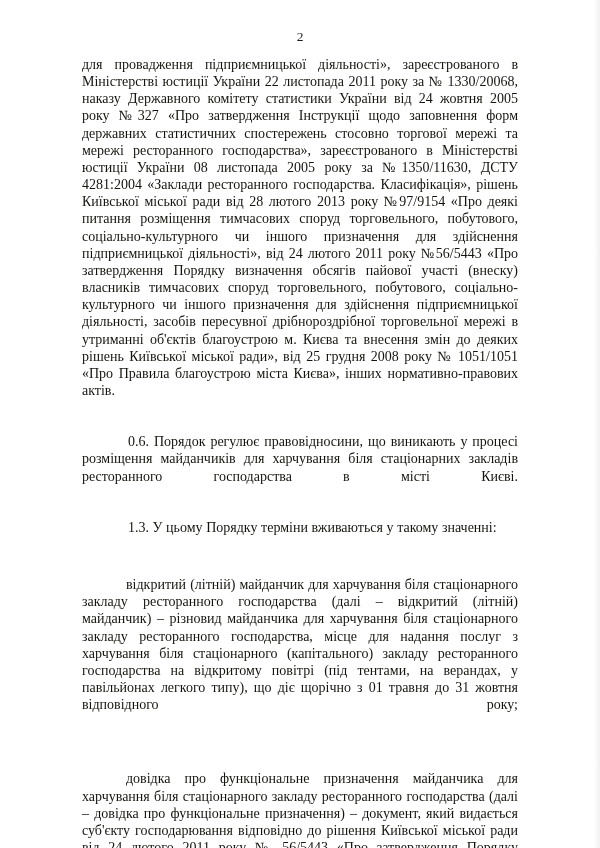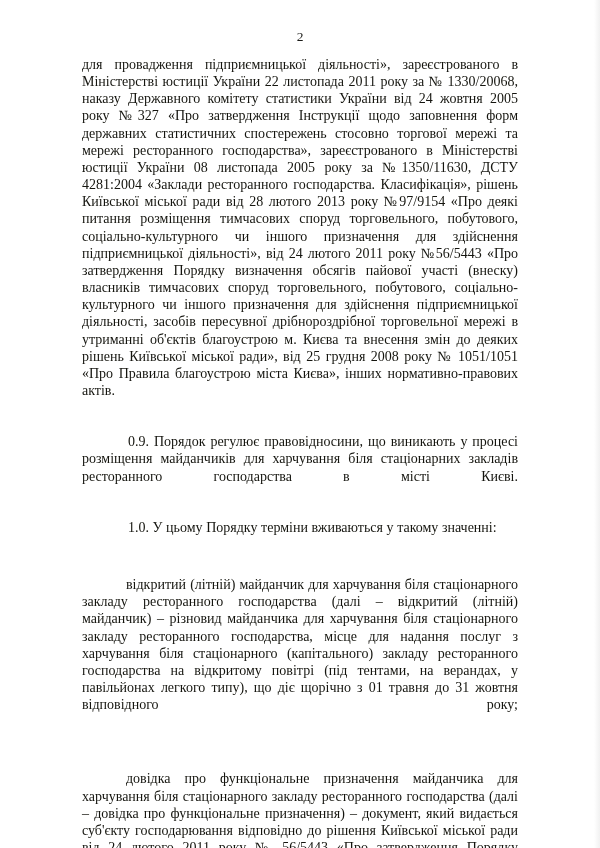--- a/index.html
+++ b/index.html
@@ -92,7 +92,7 @@
 
     <p class="para no-indent">для провадження підприємницької діяльності», зареєстрованого в Міністерстві юстиції України 22 листопада 2011 року за № 1330/20068, наказу Державного комітету статистики України від 24 жовтня 2005 року №327 «Про затвердження Інструкції щодо заповнення форм державних статистичних спостережень стосовно торгової мережі та мережі ресторанного господарства», зареєстрованого в Міністерстві юстиції України 08 листопада 2005 року за №1350/11630, ДСТУ 4281:2004 «Заклади ресторанного господарства. Класифікація», рішень Київської міської ради від 28 лютого 2013 року №97/9154 «Про деякі питання розміщення тимчасових споруд торговельного, побутового, соціально-культурного чи іншого призначення для здійснення підприємницької діяльності», від 24 лютого 2011 року №56/5443 «Про затвердження Порядку визначення обсягів пайової участі (внеску) власників тимчасових споруд торговельного, побутового, соціально-культурного чи іншого призначення для здійснення підприємницької діяльності, засобів пересувної дрібнороздрібної торговельної мережі в утриманні об'єктів благоустрою м. Києва та внесення змін до деяких рішень Київської міської ради», від 25 грудня 2008 року № 1051/1051 «Про Правила благоустрою міста Києва», інших нормативно-правових актів.</p>
 
-    <p class="para indent gap-before-lg">0.9. Порядок регулює правовідносини, що виникають у процесі розміщення майданчиків для харчування біля стаціонарних закладів ресторанного господарства в місті Києві.</p>
+    <p class="para indent gap-before-lg">0.6. Порядок регулює правовідносини, що виникають у процесі розміщення майданчиків для харчування біля стаціонарних закладів ресторанного господарства в місті Києві.</p>
 
     <p class="para indent gap-before-lg last-stretch">1.0. У цьому Порядку терміни вживаються у такому значенні:</p>
 

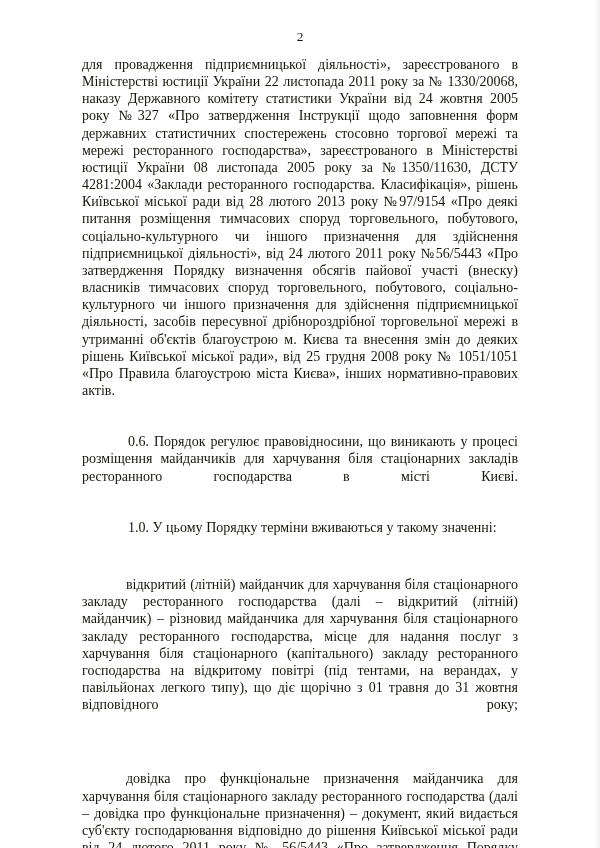--- a/index.html
+++ b/index.html
@@ -94,7 +94,7 @@
 
     <p class="para indent gap-before-lg">0.6. Порядок регулює правовідносини, що виникають у процесі розміщення майданчиків для харчування біля стаціонарних закладів ресторанного господарства в місті Києві.</p>
 
-    <p class="para indent gap-before-lg last-stretch">1.0. У цьому Порядку терміни вживаються у такому значенні:</p>
+    <p class="para indent gap-before-lg last-stretch">1.3. У цьому Порядку терміни вживаються у такому значенні:</p>
 
     <p class="para indent-small">відкритий (літній) майданчик для харчування біля стаціонарного закладу ресторанного господарства (далі – відкритий (літній) майданчик) – різновид майданчика для харчування біля стаціонарного закладу ресторанного господарства, місце для надання послуг з харчування біля стаціонарного (капітального) закладу ресторанного господарства на відкритому повітрі (під тентами, на верандах, у павільйонах легкого типу), що діє щорічно з 01 травня до 31 жовтня відповідного року;</p>
 

